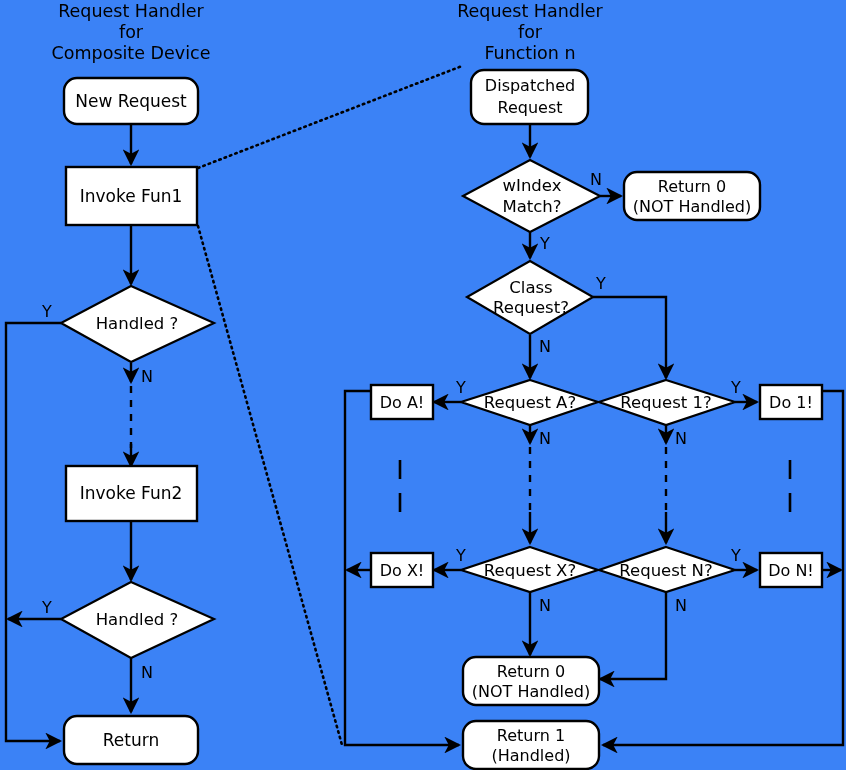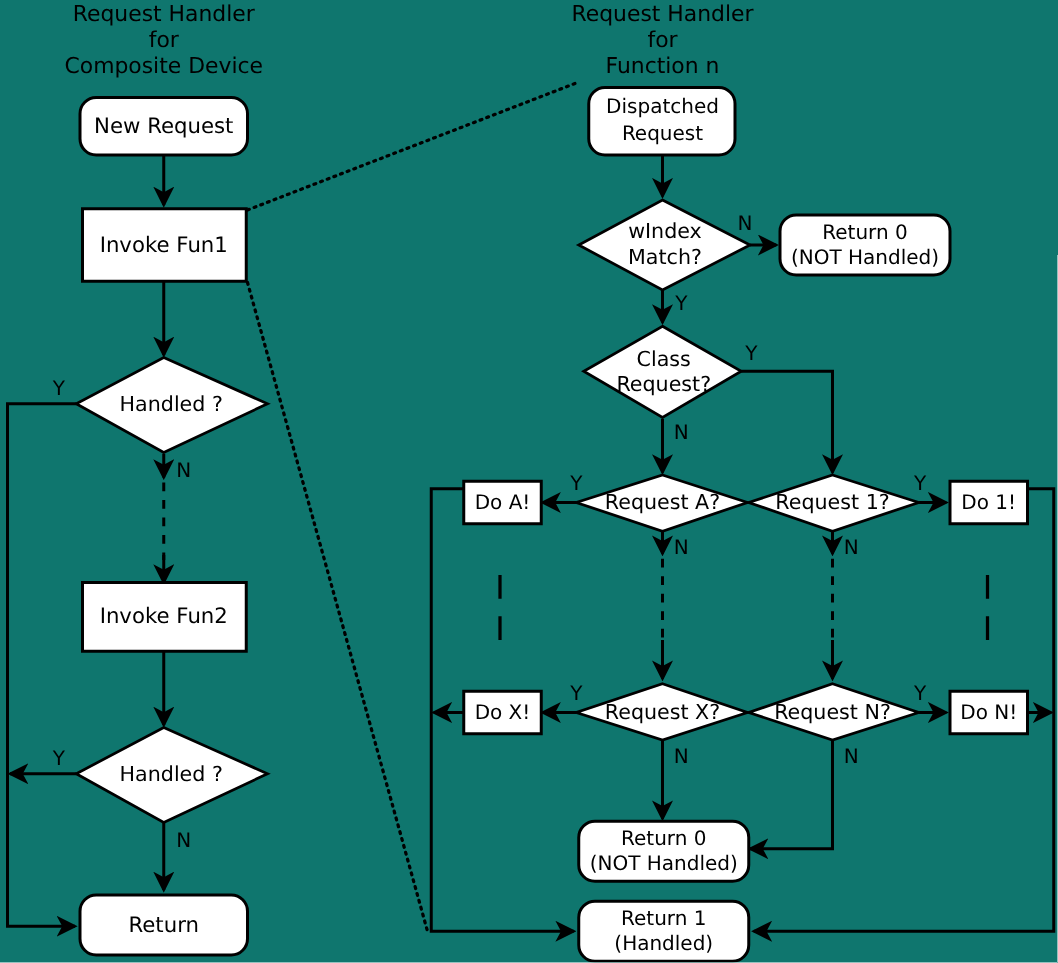--- a/index.html
+++ b/index.html
@@ -11,7 +11,7 @@
     position: relative;
     width: 846px;
     height: 770px;
-    background: #0f766e;
+    background: #3b82f6;
     font-family: "DejaVu Sans", sans-serif;
     overflow: hidden;
   }

